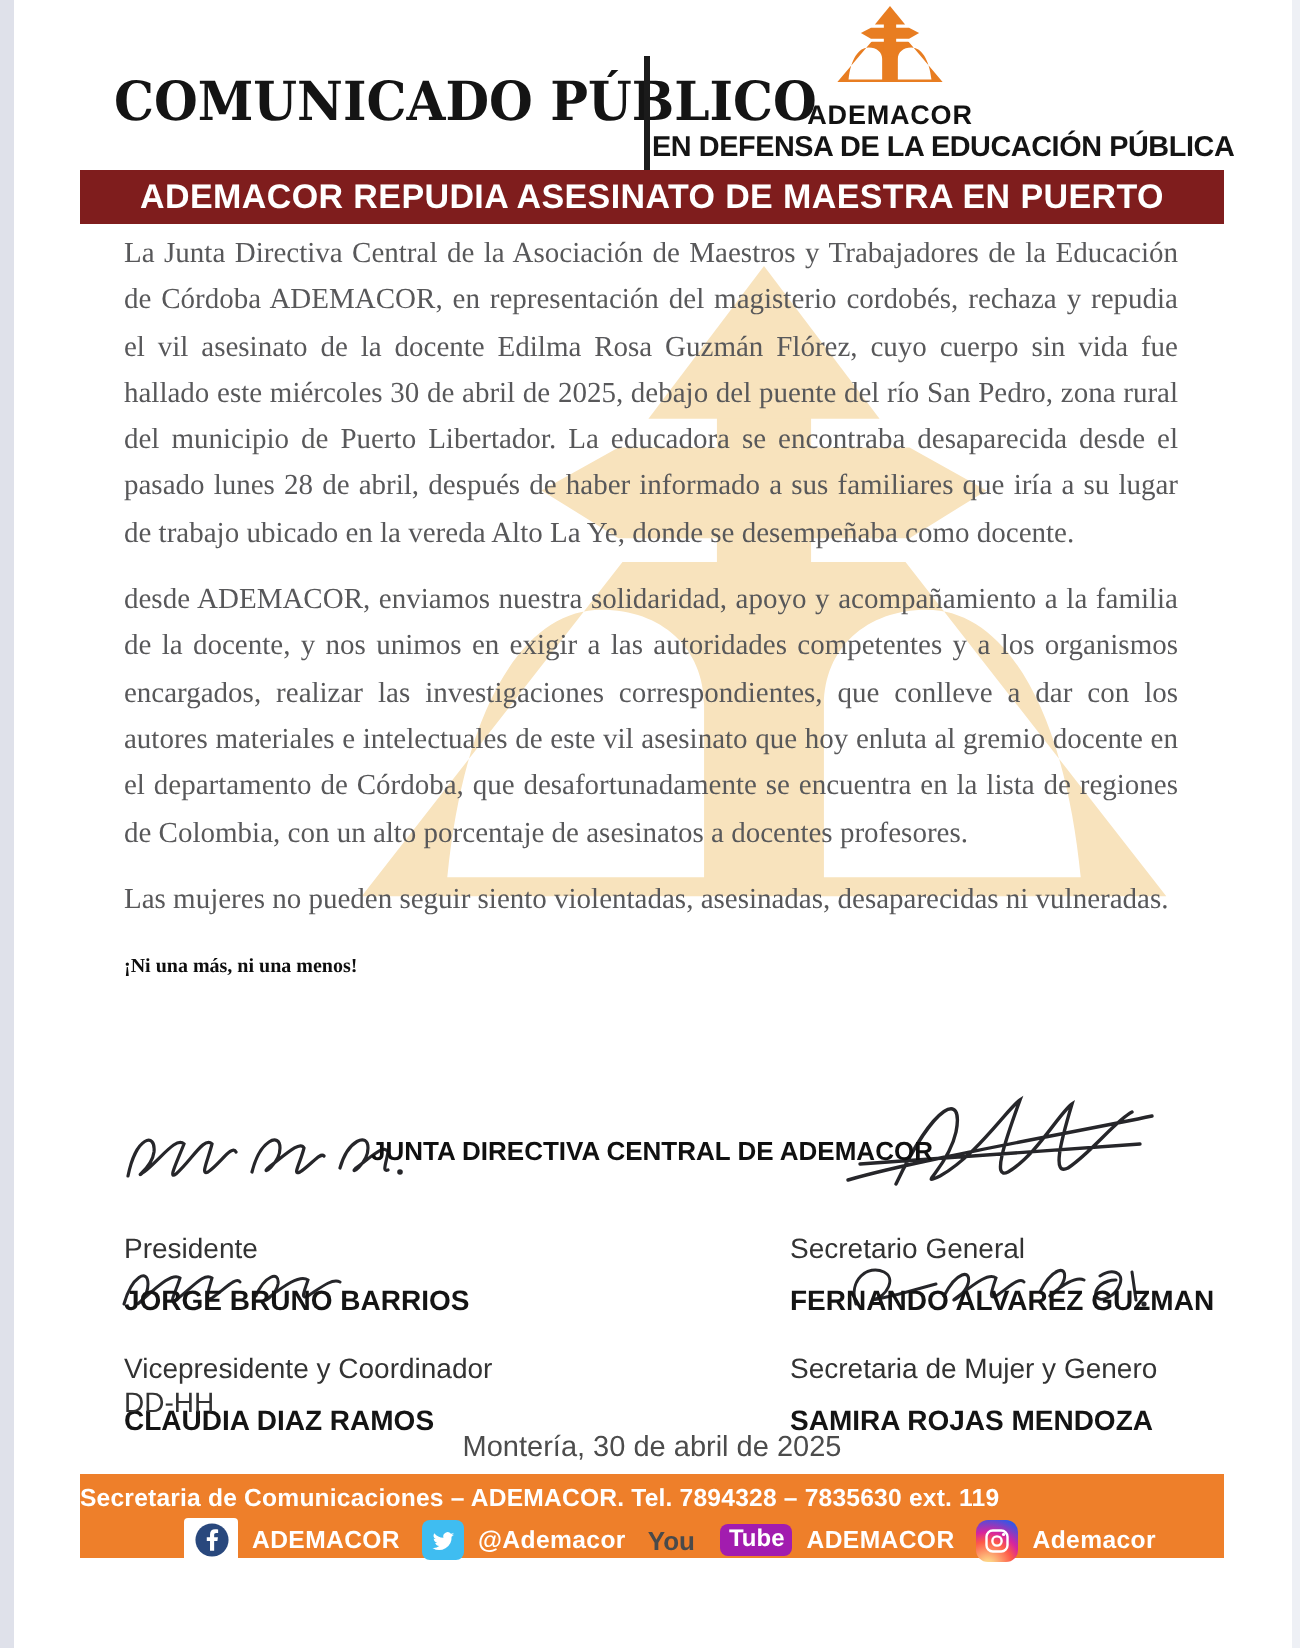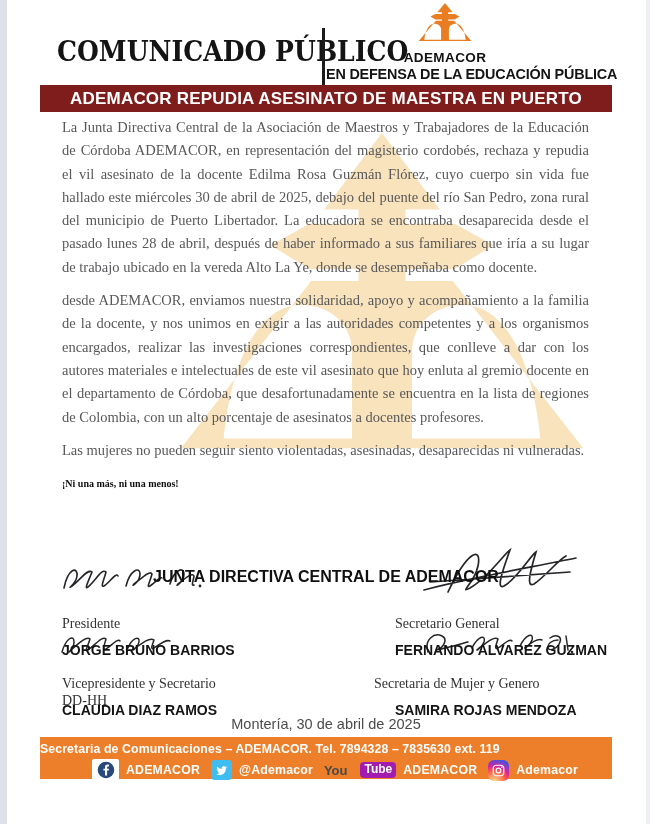--- a/index.html
+++ b/index.html
@@ -43,7 +43,7 @@
 
   
   .sig-heading{position:absolute;left:40px;top:568px;width:572px;text-align:center;
-    font-weight:700;font-size:16px;color:#101010;z-index:2;}
+    font-weight:700;font-size:13px;color:#101010;z-index:2;}
   .sig-svg{position:absolute;z-index:1;color:#26262a;}
   .signer-name{position:absolute;font-weight:700;font-size:14px;color:#141414;z-index:2;white-space:nowrap;margin-top:44px;}
   .signer-role{position:absolute;font-size:14px;color:#333333;z-index:2;white-space:nowrap;font-family:Liberation Serif, serif;}

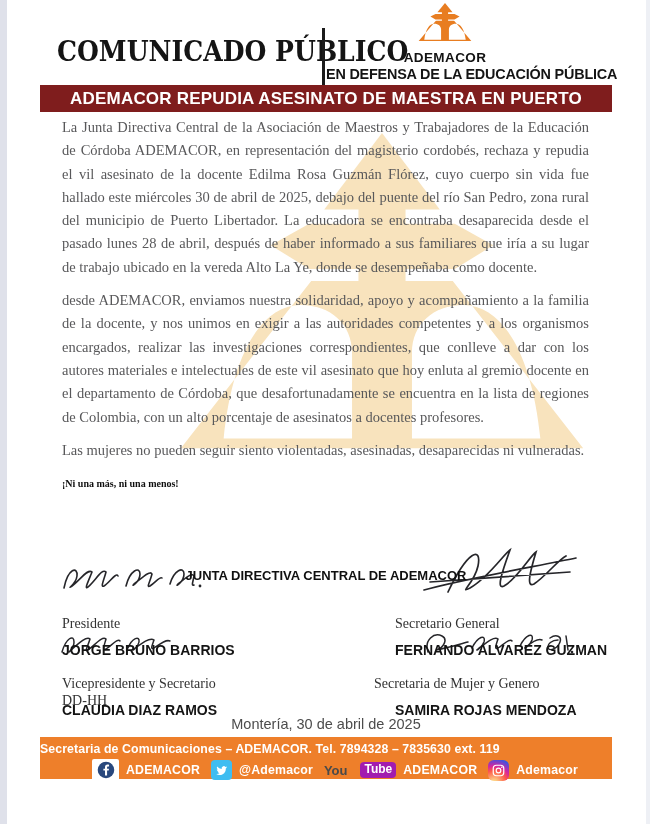--- a/index.html
+++ b/index.html
@@ -46,7 +46,7 @@
     font-weight:700;font-size:13px;color:#101010;z-index:2;}
   .sig-svg{position:absolute;z-index:1;color:#26262a;}
   .signer-name{position:absolute;font-weight:700;font-size:14px;color:#141414;z-index:2;white-space:nowrap;margin-top:44px;}
-  .signer-role{position:absolute;font-size:14px;color:#333333;z-index:2;white-space:nowrap;font-family:Liberation Serif, serif;}
+  .signer-role{position:absolute;font-size:14px;color:#333333;z-index:2;white-space:nowrap;}
 
   .dateline{position:absolute;left:40px;top:716px;width:572px;text-align:center;
     font-size:14.5px;color:#4c4c4c;}

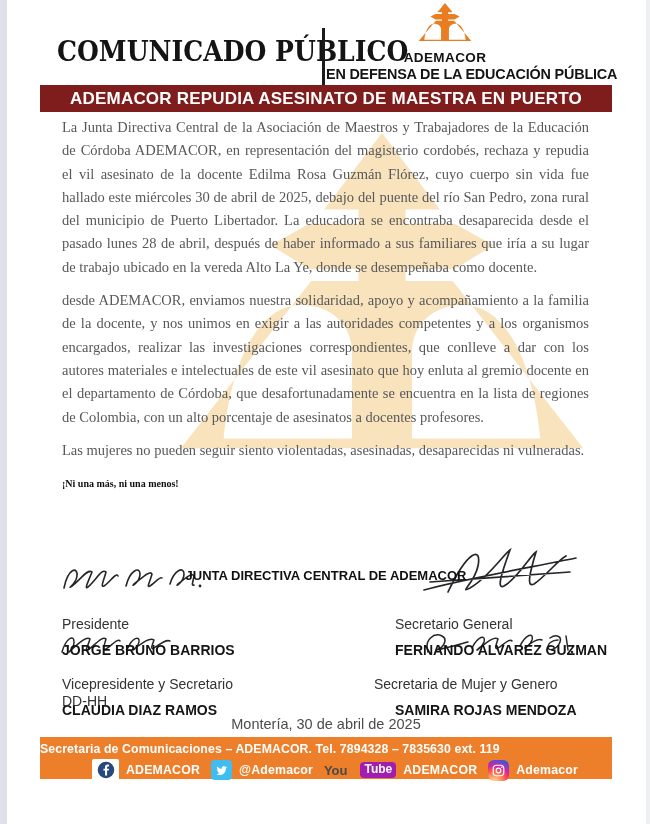--- a/index.html
+++ b/index.html
@@ -143,7 +143,7 @@
   </svg>
 
   <div class="signer-name" style="left:62px;top:658px">CLAUDIA DIAZ RAMOS</div>
-  <div class="signer-role" style="left:62px;top:676px">Vicepresidente y Secretario</div>
+  <div class="signer-role" style="left:62px;top:676px">Vicepresidente y Coordinador</div>
   <div class="signer-role" style="left:62px;top:693px">DD-HH</div>
   <div class="signer-name" style="left:395px;top:658px">SAMIRA ROJAS MENDOZA</div>
   <div class="signer-role" style="left:374px;top:676px">Secretaria de Mujer y Genero</div>

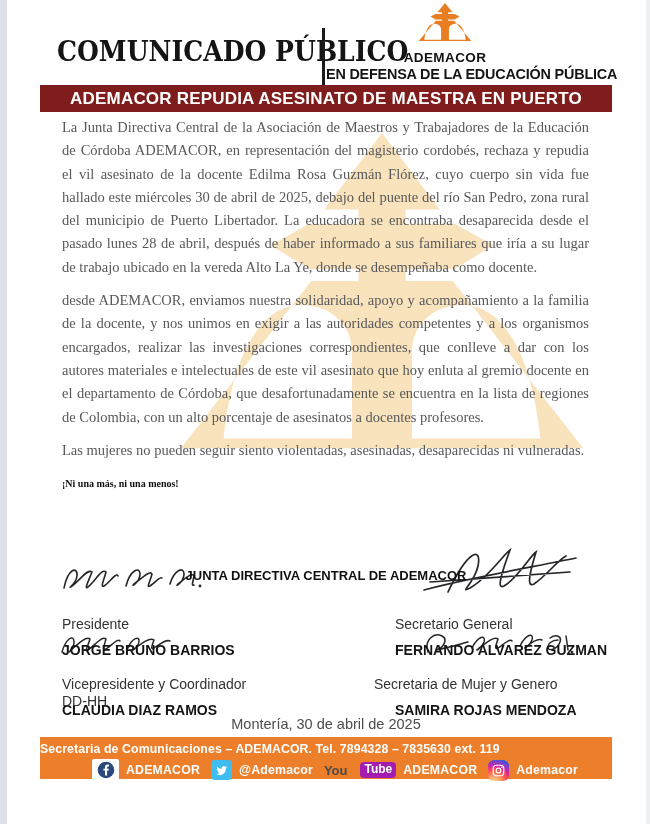--- a/index.html
+++ b/index.html
@@ -146,7 +146,7 @@
   <div class="signer-role" style="left:62px;top:676px">Vicepresidente y Coordinador</div>
   <div class="signer-role" style="left:62px;top:693px">DD-HH</div>
   <div class="signer-name" style="left:395px;top:658px">SAMIRA ROJAS MENDOZA</div>
-  <div class="signer-role" style="left:374px;top:676px">Secretaria de Mujer y Genero</div>
+  <div class="signer-role" style="left:395px;top:676px">Secretaria de Mujer y Genero</div>
 
   <div class="dateline">Montería, 30 de abril de 2025</div>
 

